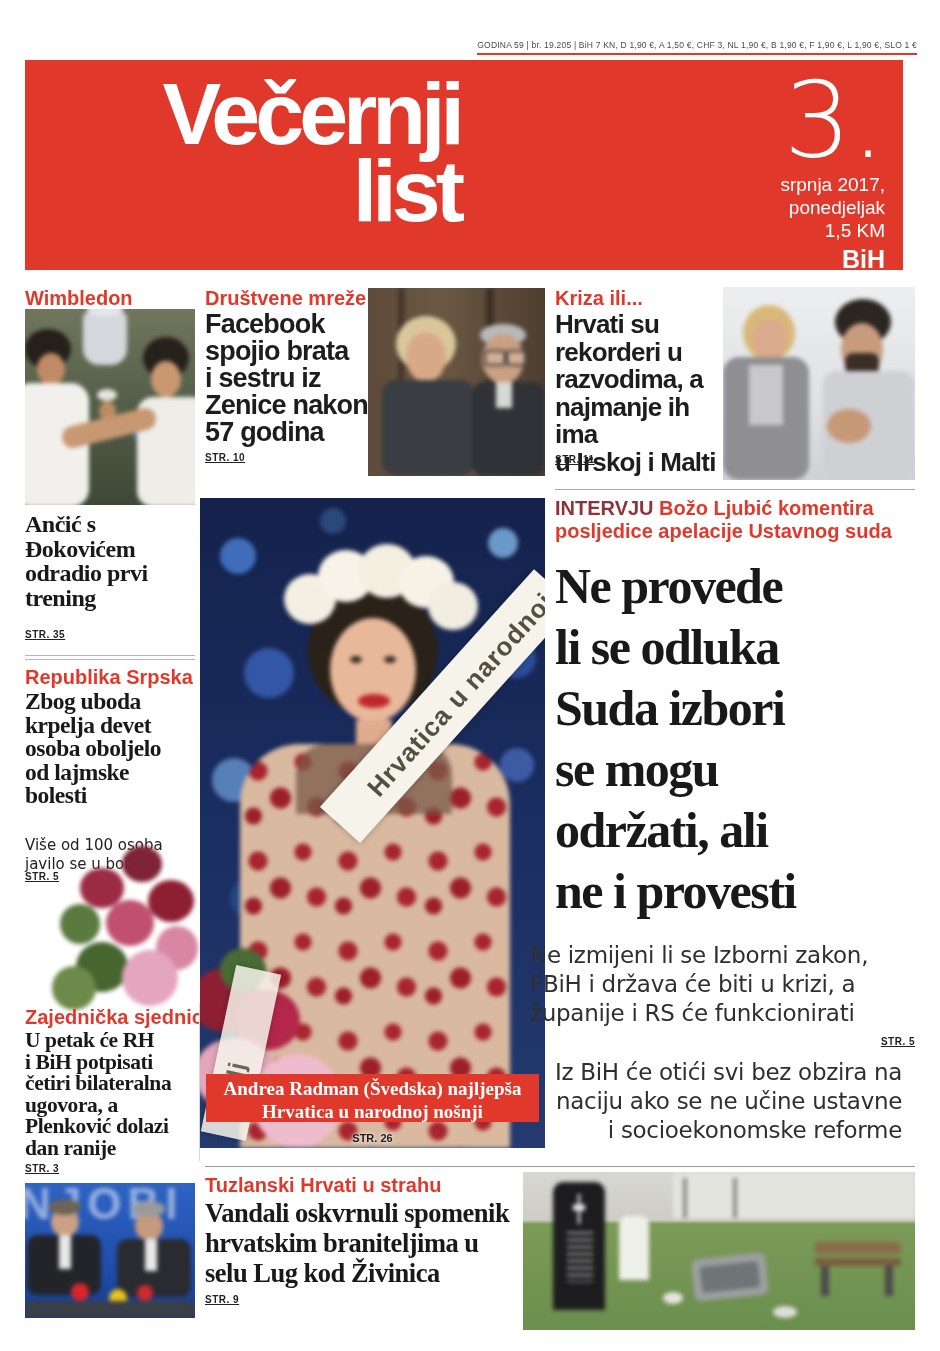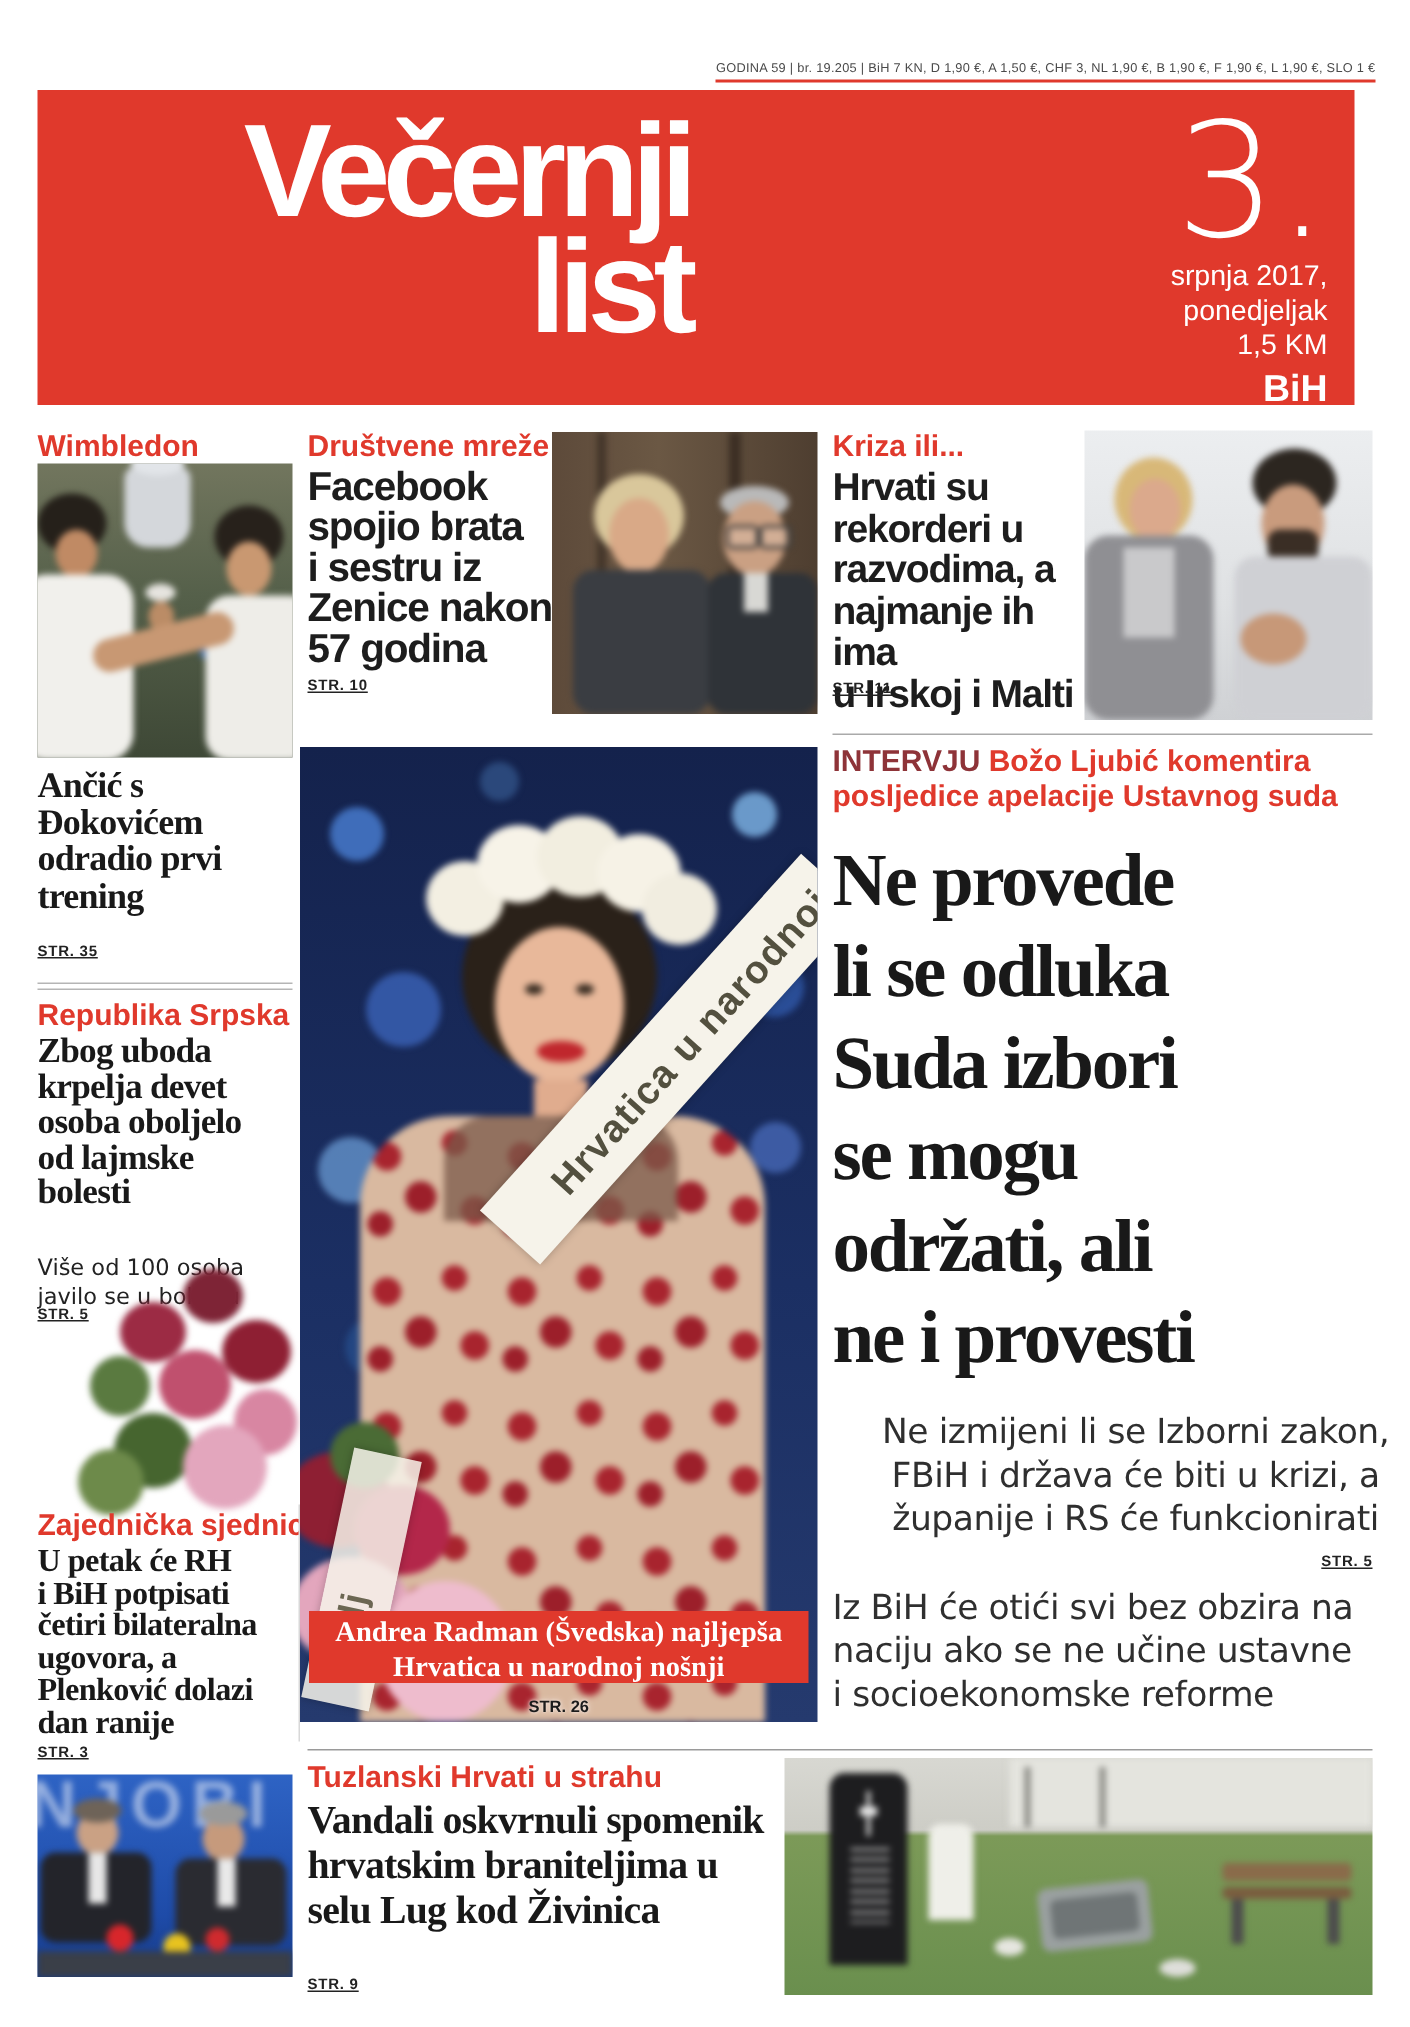--- a/index.html
+++ b/index.html
@@ -250,7 +250,7 @@
 se mogu
 održati, ali
 ne i provesti</div>
-  <div class="abs deck" style="left:588px;top:941px;text-align:center;">Ne izmijeni li se Izborni zakon,
+  <div class="abs deck" style="left:530px;top:941px;">Ne izmijeni li se Izborni zakon,
 FBiH i država će biti u krizi, a
 županije i RS će funkcionirati</div>
   <div class="abs str" style="left:555px;top:1036px;width:360px;text-align:right;">STR. 5</div>

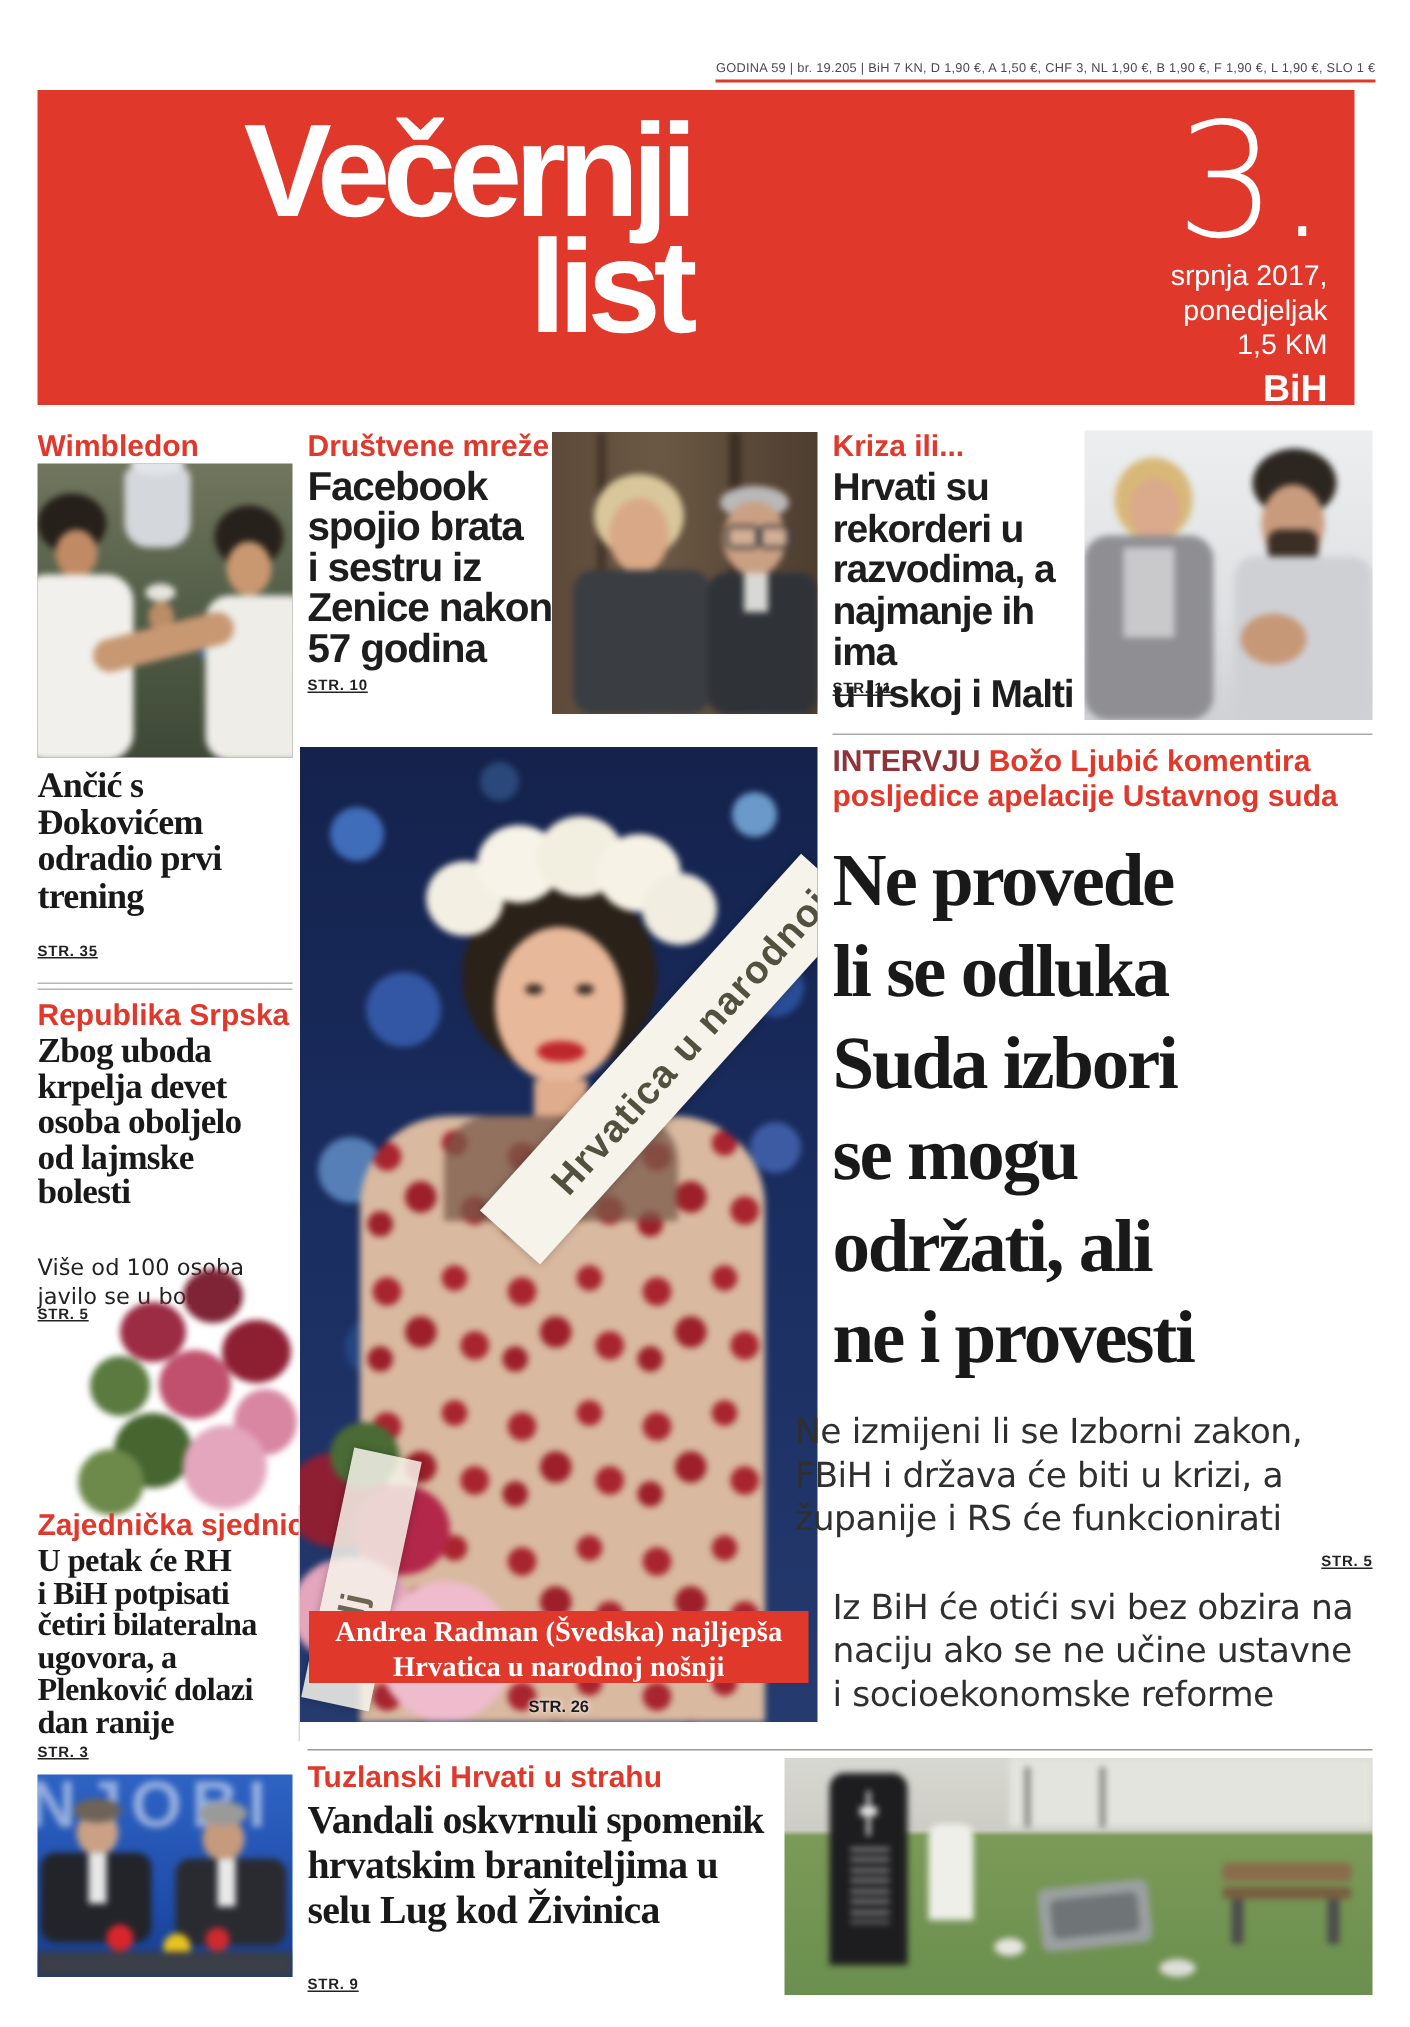--- a/index.html
+++ b/index.html
@@ -254,7 +254,7 @@
 FBiH i država će biti u krizi, a
 županije i RS će funkcionirati</div>
   <div class="abs str" style="left:555px;top:1036px;width:360px;text-align:right;">STR. 5</div>
-  <div class="abs deck" style="left:555px;top:1058px;">Iz BiH će otići svi bez obzira na
+  <div class="abs deck" style="left:555px;top:1058px;text-align:right;">Iz BiH će otići svi bez obzira na
 naciju ako se ne učine ustavne
 i socioekonomske reforme</div>
 

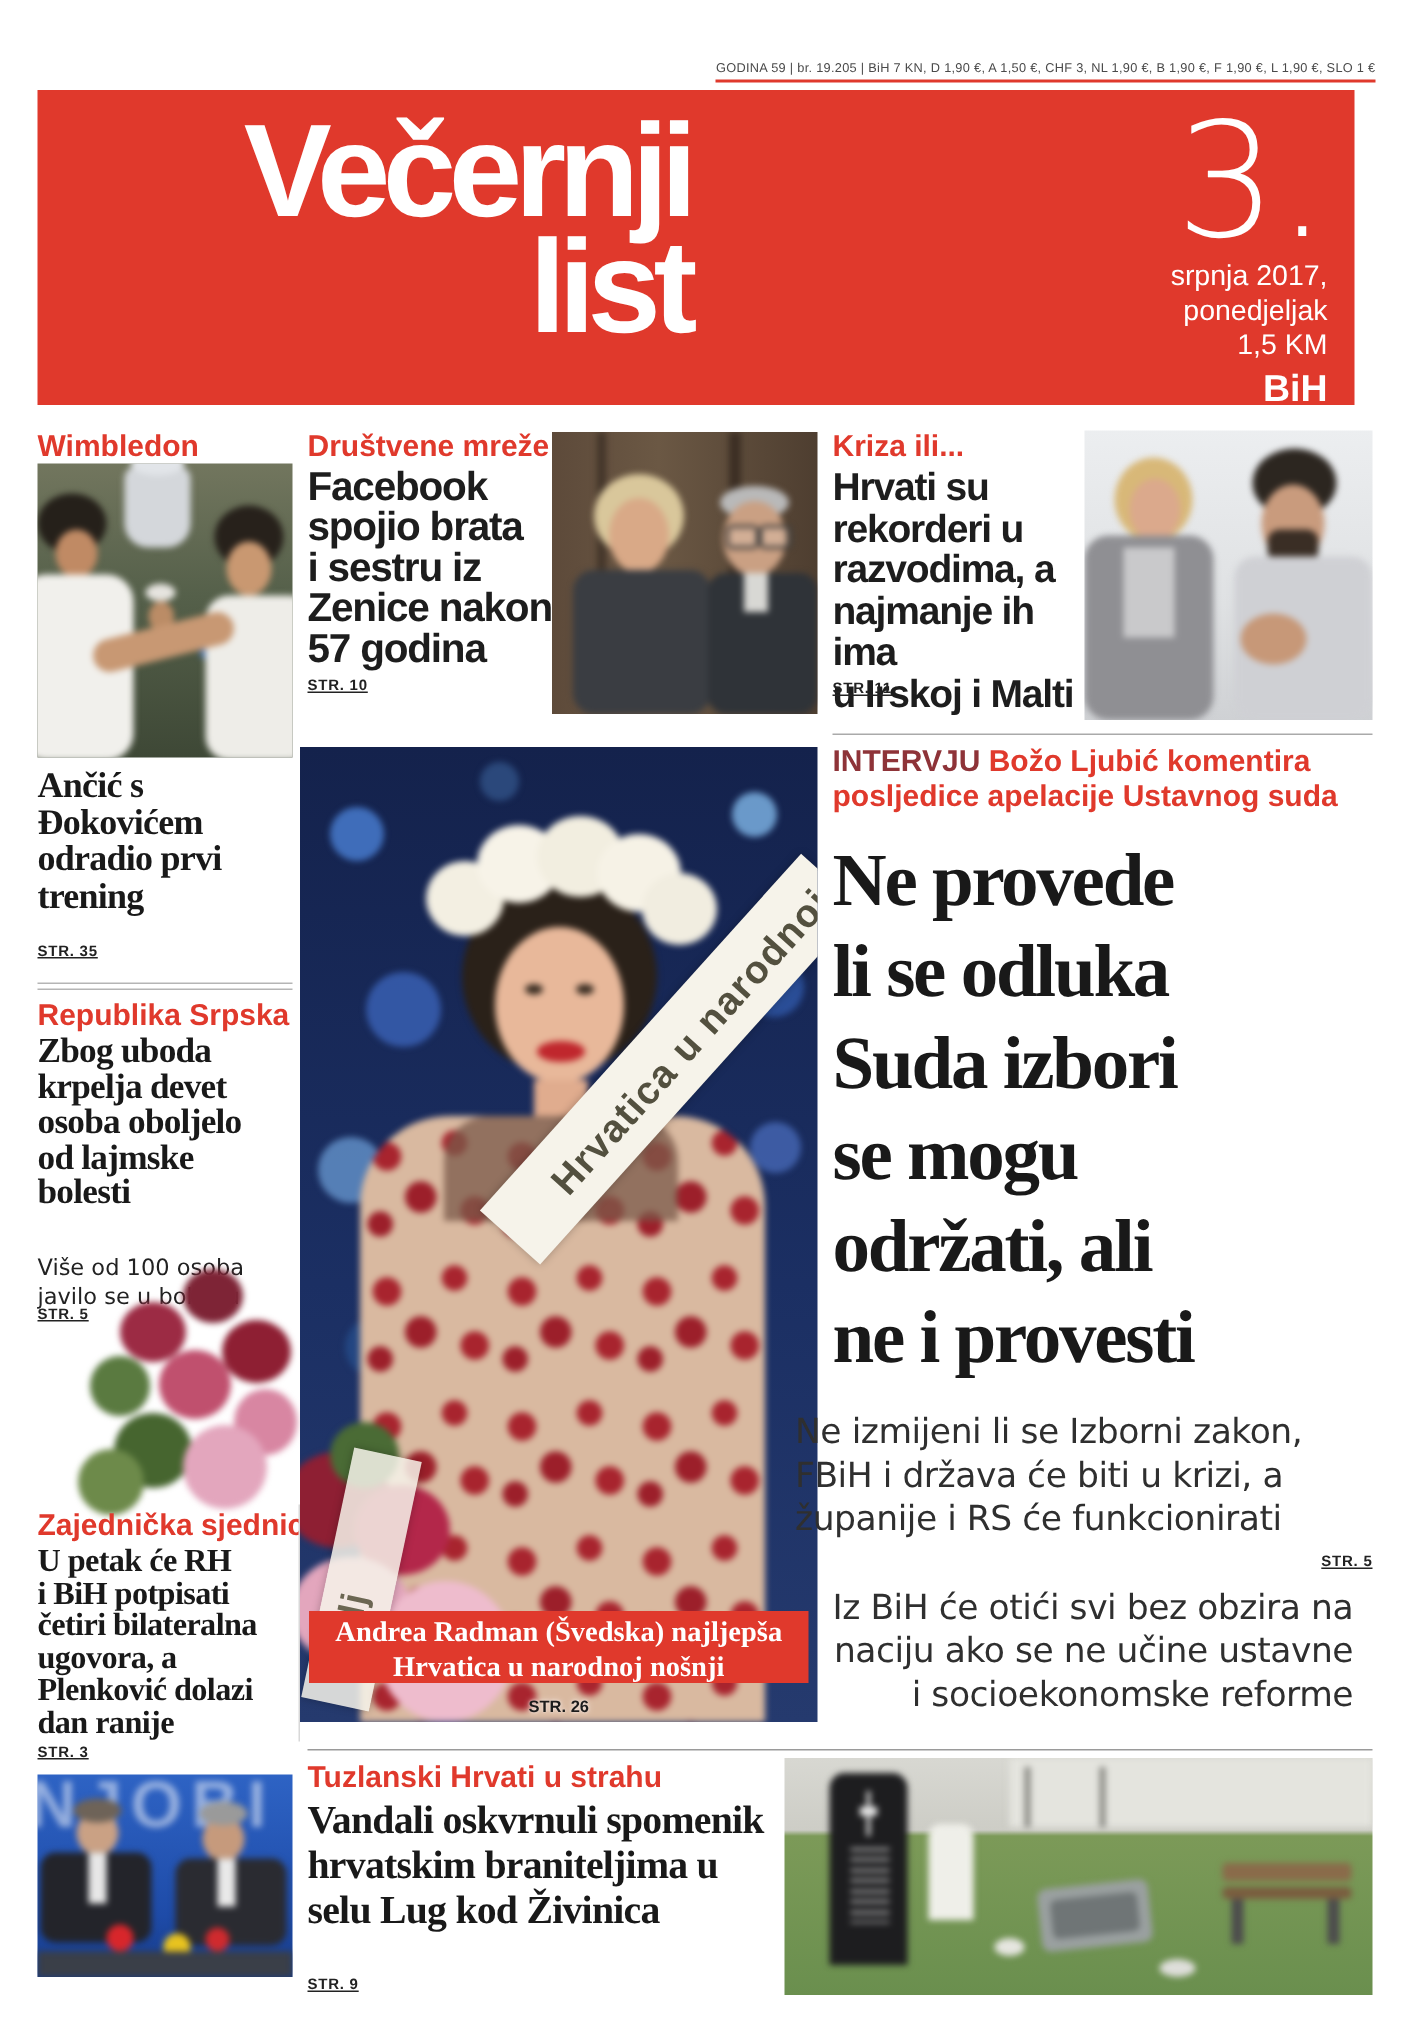--- a/index.html
+++ b/index.html
@@ -265,7 +265,7 @@
   <div class="abs serifh" style="left:205px;top:1198px;width:320px;font-size:26.5px;line-height:30px;letter-spacing:-.5px;font-weight:600;">Vandali oskvrnuli spomenik
 hrvatskim braniteljima u
 selu Lug kod Živinica</div>
-  <div class="abs str" style="left:205px;top:1294px;margin-top:24px;">STR. 9</div>
+  <div class="abs str" style="left:205px;top:1294px;">STR. 9</div>
 
   <div class="ph" style="left:523px;top:1172px;width:392px;height:158px;background:linear-gradient(180deg,#d8d8d2 0px,#cdcdc6 48px,#7c9a58 52px,#6a8f4e 100%);">
     <div class="bw">

